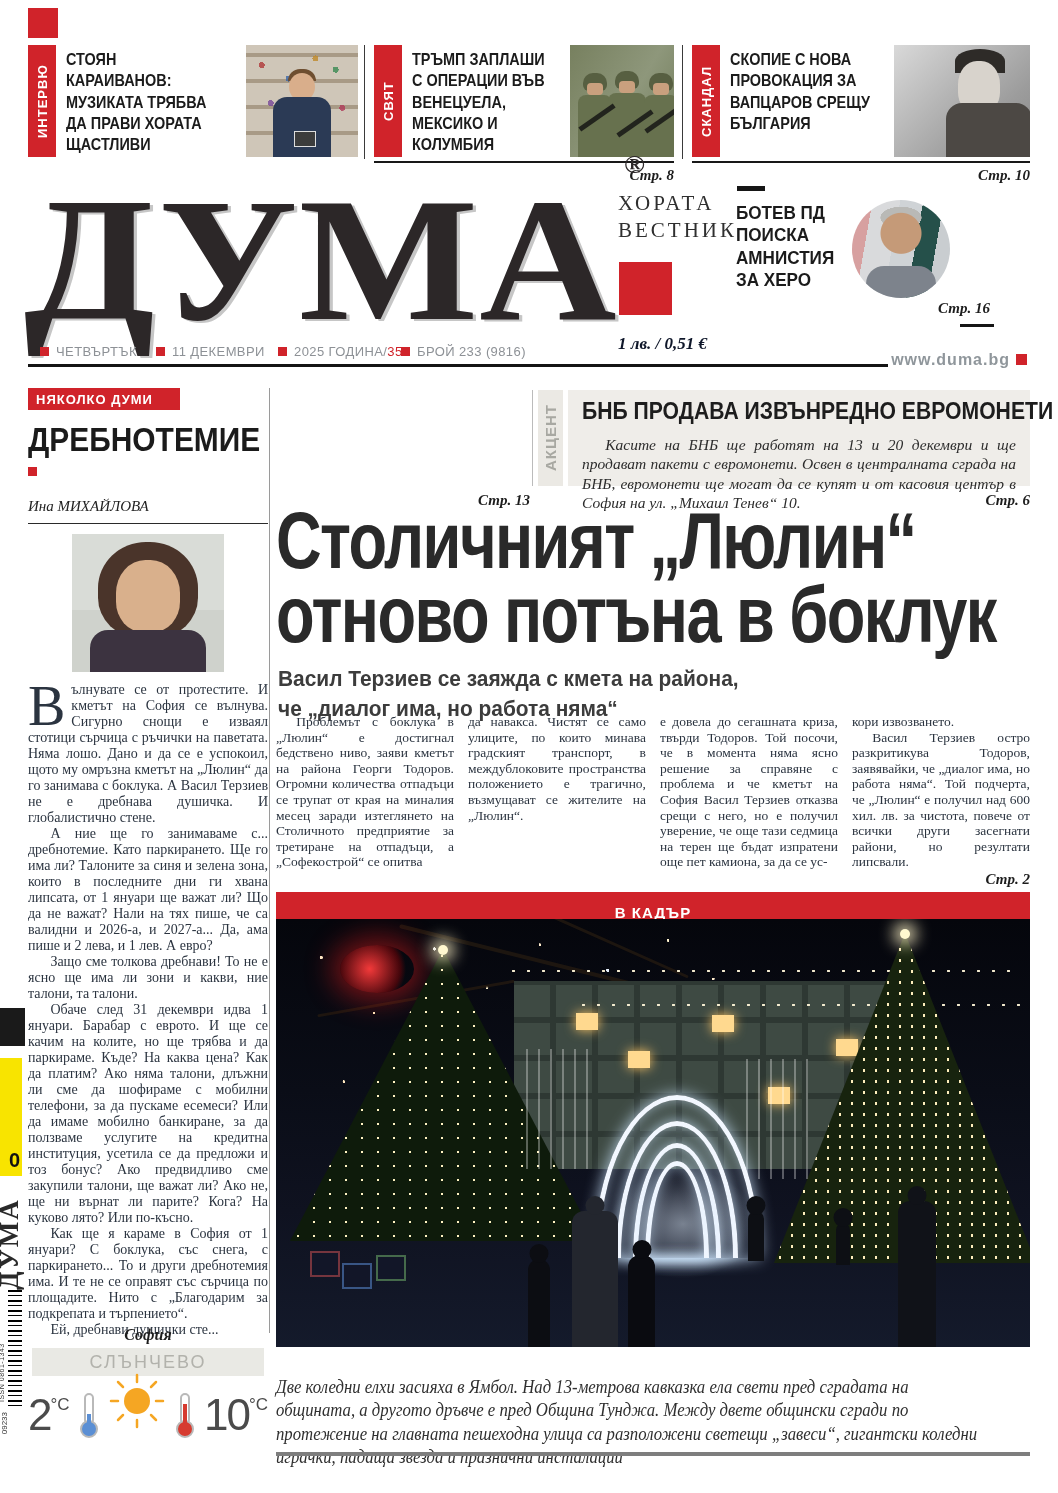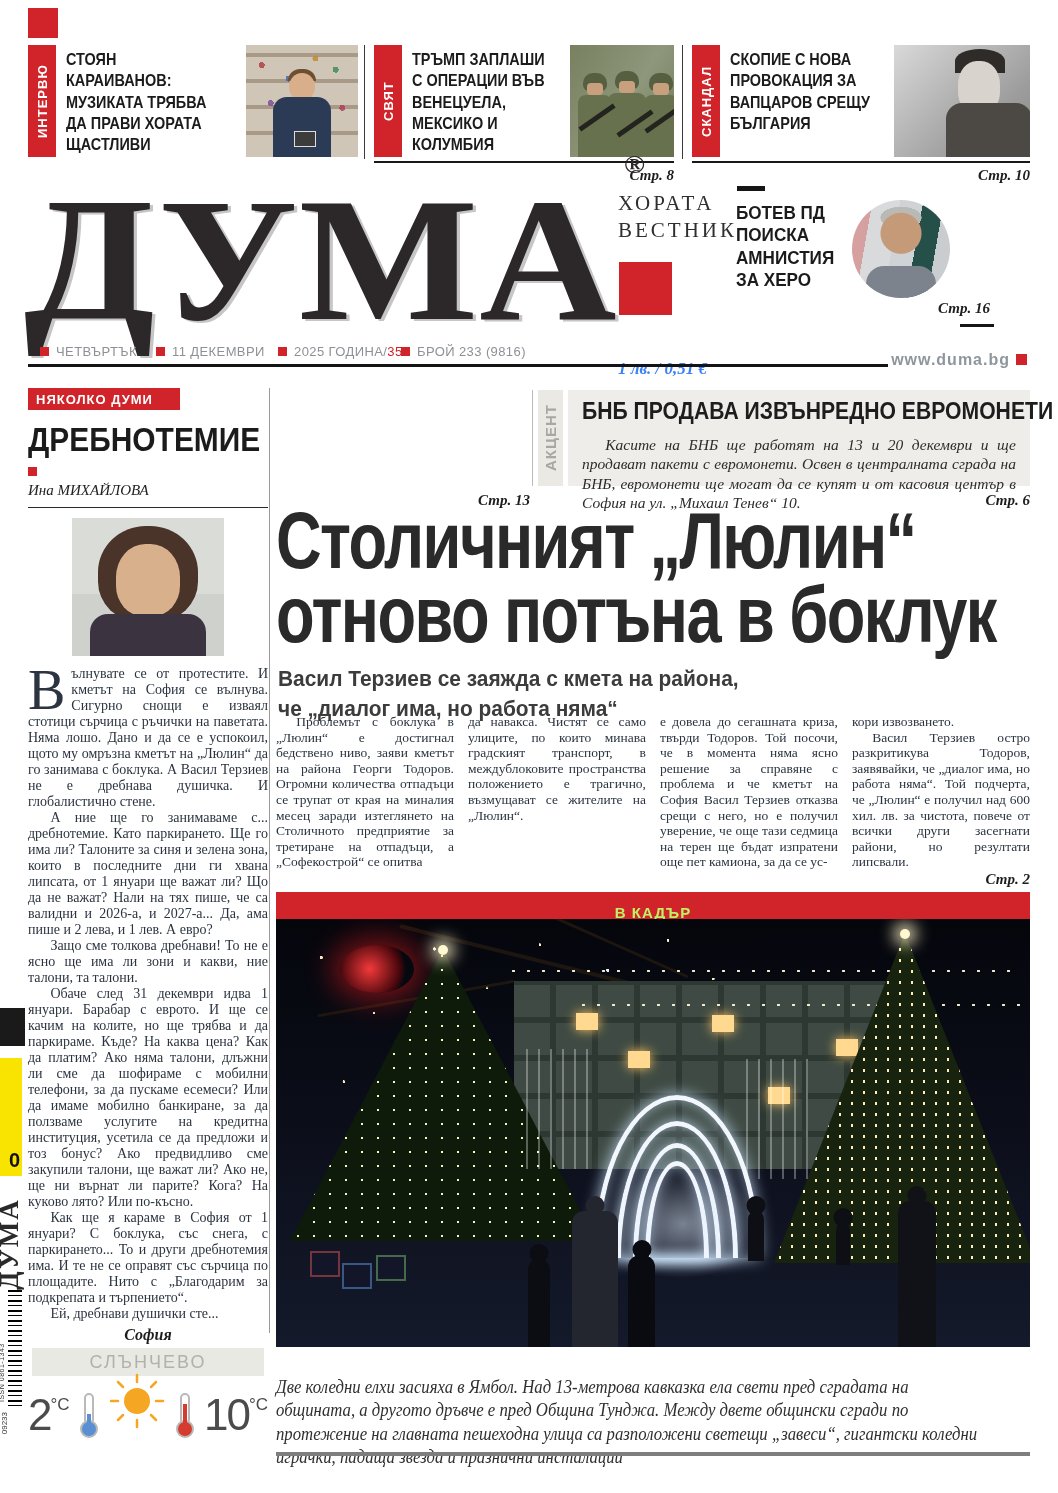--- a/index.html
+++ b/index.html
@@ -55,7 +55,7 @@
   #logo sup{font-size:26px;letter-spacing:0;text-shadow:none;position:relative;top:-86px;left:6px;}
   #tagline{left:618px;top:190px;font-family:"Liberation Serif",serif;font-size:21px;letter-spacing:3px;color:#2f2f2f;line-height:1.3;}
   #mh-square{left:619px;top:262px;width:53px;height:53px;}
-  #price{left:618px;top:334px;font-family:"Liberation Serif",serif;font-style:italic;font-weight:700;font-size:17px;color:#3b82f6;margin-top:25px;}
+  #price{left:618px;top:334px;font-family:"Liberation Serif",serif;font-style:italic;font-weight:700;font-size:17px;color:#0f172a;}
   #promo-dash{left:737px;top:186px;width:28px;height:5px;background:#161616;}
   #promo-title{left:736px;top:202px;width:112px;font-weight:800;font-size:19px;line-height:1.18;color:#1b1b1b;
                transform:scaleX(.9);transform-origin:0 0;}

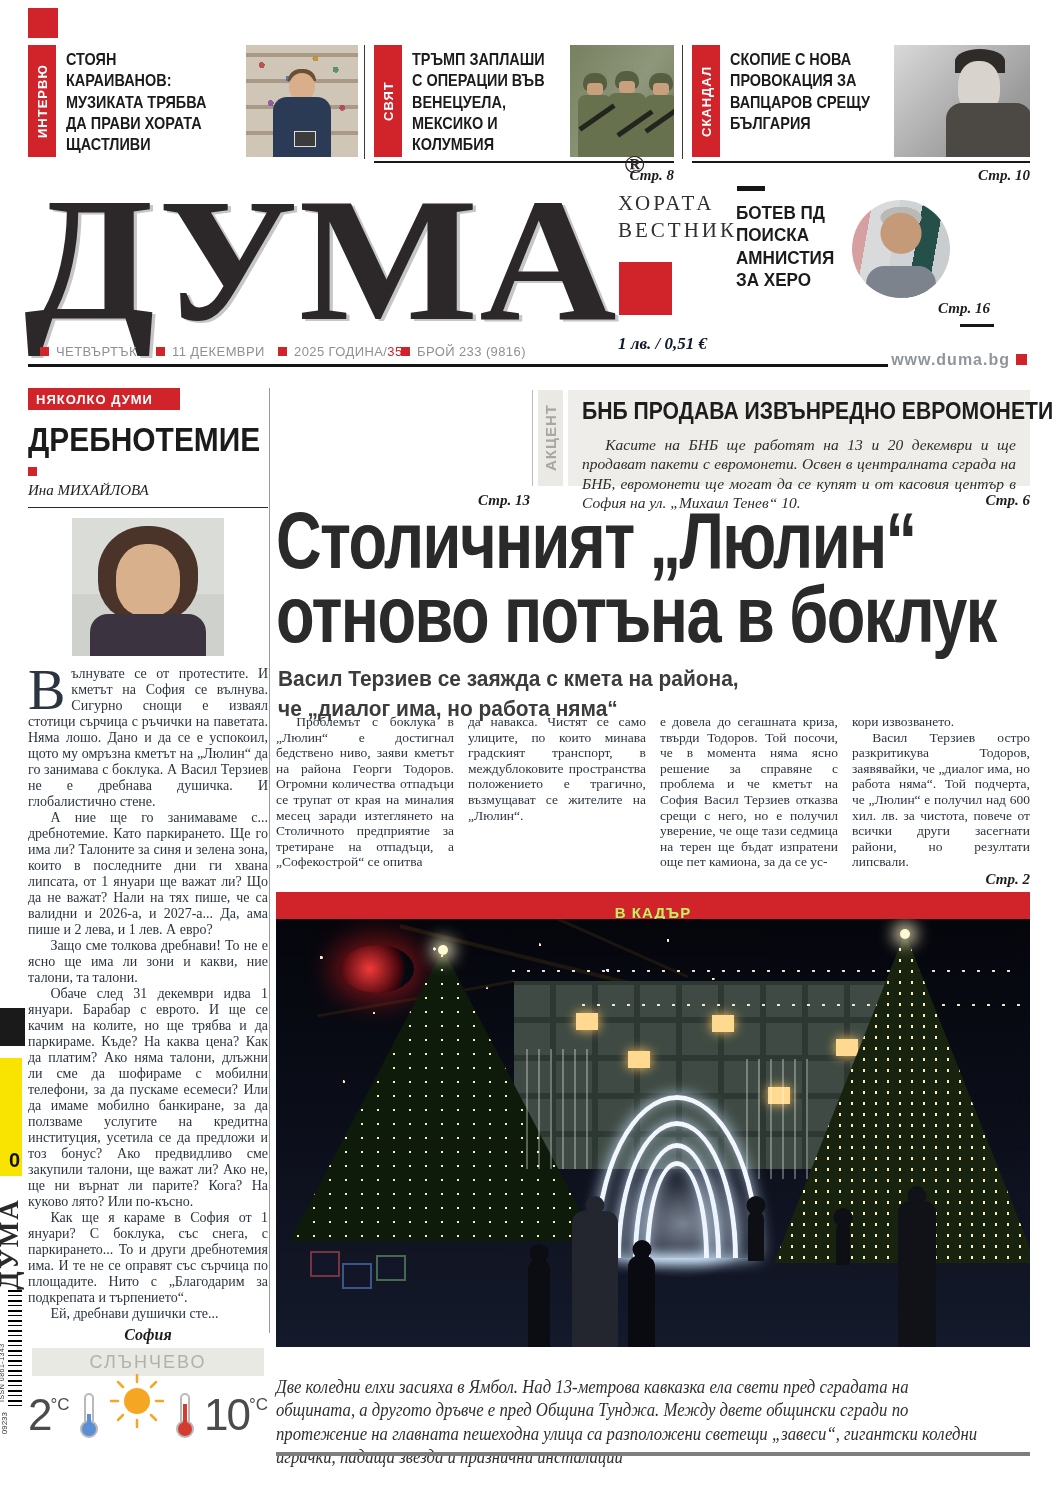--- a/index.html
+++ b/index.html
@@ -81,7 +81,7 @@
             display:flex;align-items:center;padding-left:8px;box-sizing:border-box;}
   #op-title{margin-top:10px;font-weight:900;font-size:34px;color:#1b1b1b;transform:scaleX(.88);transform-origin:0 0;white-space:nowrap;}
   #op-bullet{width:9px;height:9px;background:#d0232a;margin-top:8px;}
-  #op-author{margin-top:6px;font-family:"Liberation Serif",serif;font-style:italic;font-size:15px;color:#222;}
+  #op-author{margin-top:22px;font-family:"Liberation Serif",serif;font-style:italic;font-size:15px;color:#222;}
   #op-hr{border-top:1.5px solid #2a2a2a;margin-top:8px;}
   #op-photo{width:152px;height:138px;margin:10px auto 10px;position:relative;overflow:hidden;
       background:linear-gradient(180deg,#d9dcd7 0 55%,#cfd2cc 55%);}

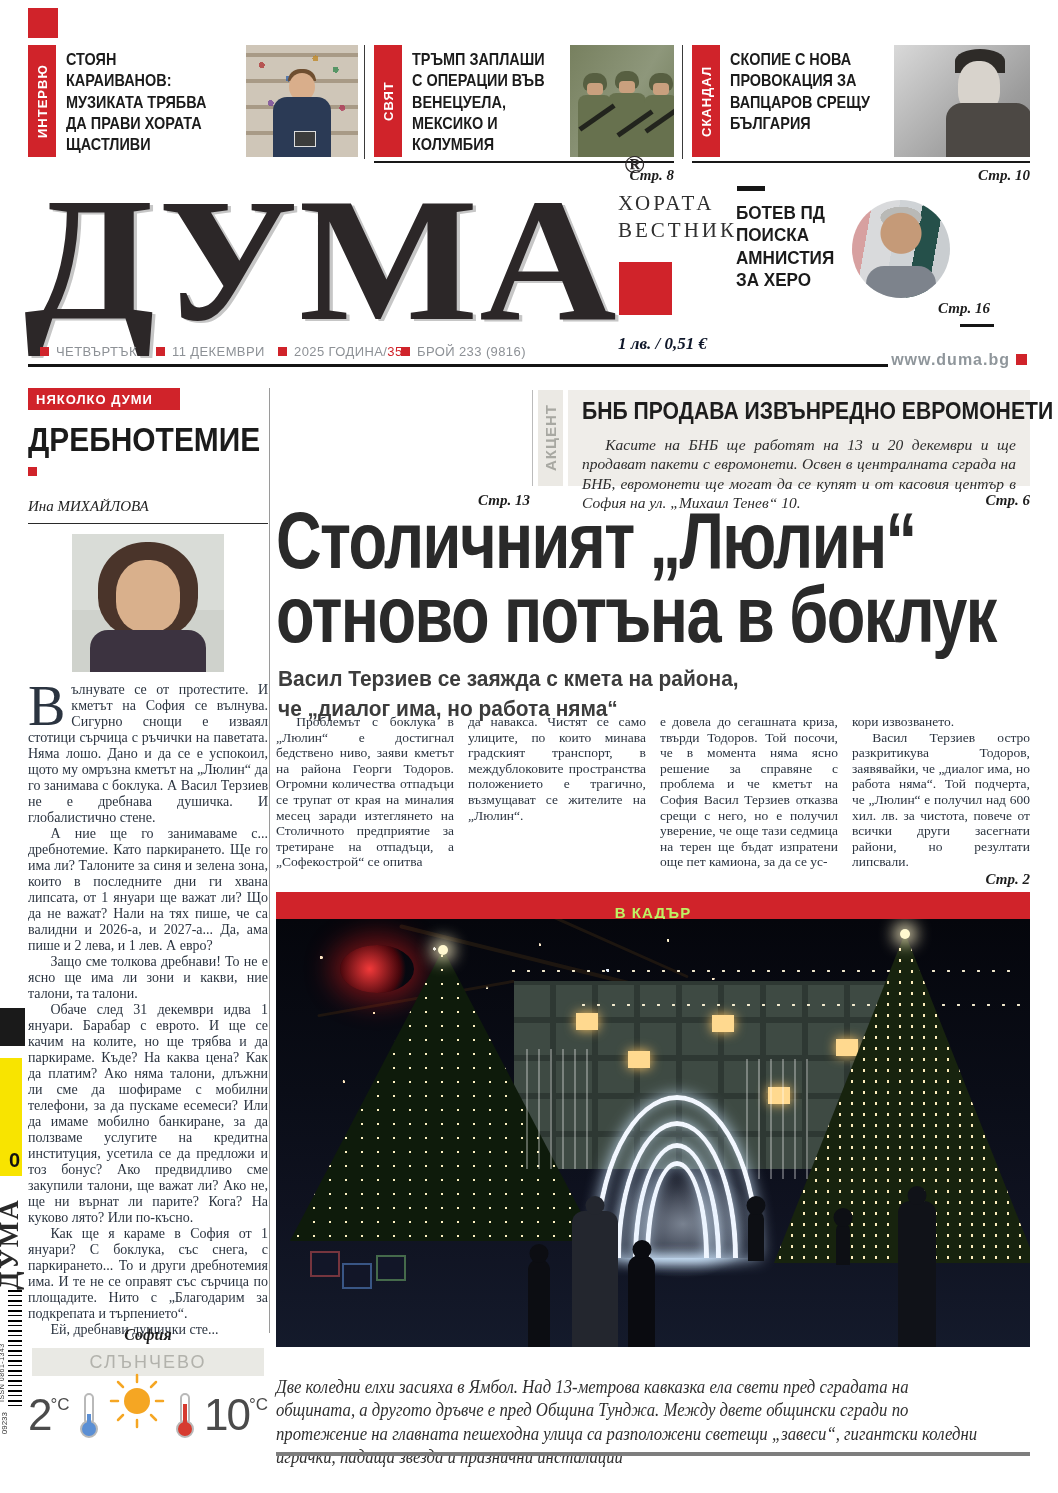--- a/index.html
+++ b/index.html
@@ -133,7 +133,7 @@
 
   
   #vkadar{left:276px;top:892px;width:754px;height:40px;display:flex;align-items:center;justify-content:center;
-          color:#bef264;font-weight:800;font-size:15px;letter-spacing:1px;}
+          color:#ffffff;font-weight:800;font-size:15px;letter-spacing:1px;}
   #npx{left:276px;top:919px;width:754px;height:428px;background:linear-gradient(180deg,#05060c 0%,#0a0d17 40%,#0f1220 68%,#141a2b 100%);overflow:hidden;}
   .bokeh{position:absolute;inset:0;background-image:
     radial-gradient(circle 2.5px at 6% 9%,#fff3cf 60%,transparent 70%),

